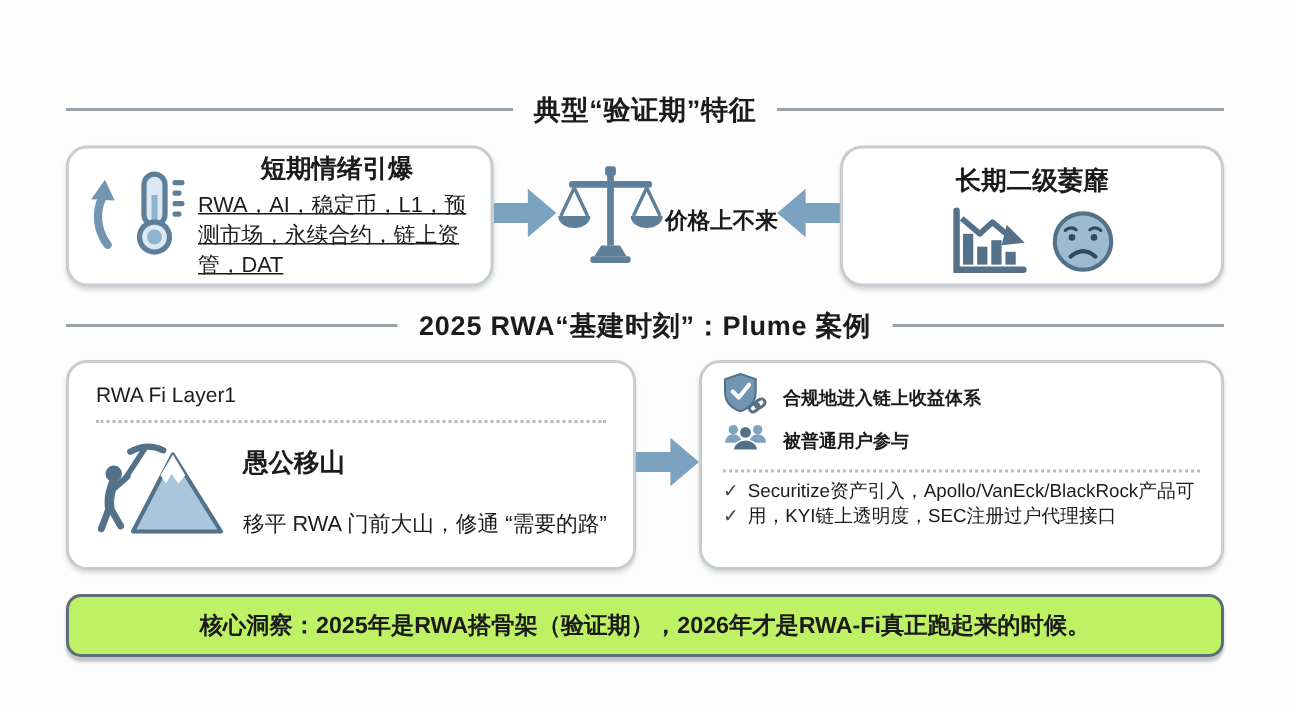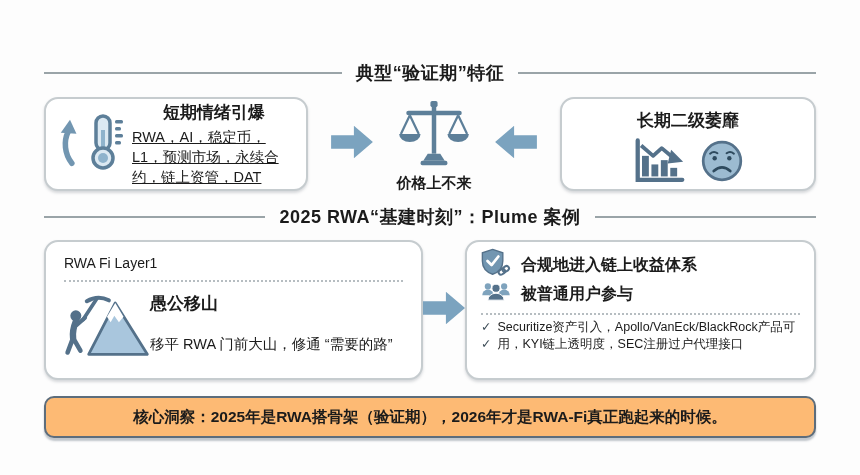--- a/index.html
+++ b/index.html
@@ -30,7 +30,7 @@
   
   .top-row { display:flex; align-items:center; justify-content:space-between; margin-top:8px; height:100px; }
 
-  .box-short { width:264px; height:94px; display:flex; align-items:center; padding:6px 10px 6px 12px; }
+  .box-short { width:286px; height:94px; display:flex; align-items:center; padding:6px 10px 6px 12px; }
   .tl-icons { display:flex; align-items:center; gap:2px; flex:0 0 auto; }
   .tl-text { flex:1; padding-left:6px; }
   .box-title { font-size:17px; font-weight:bold; text-align:center; }

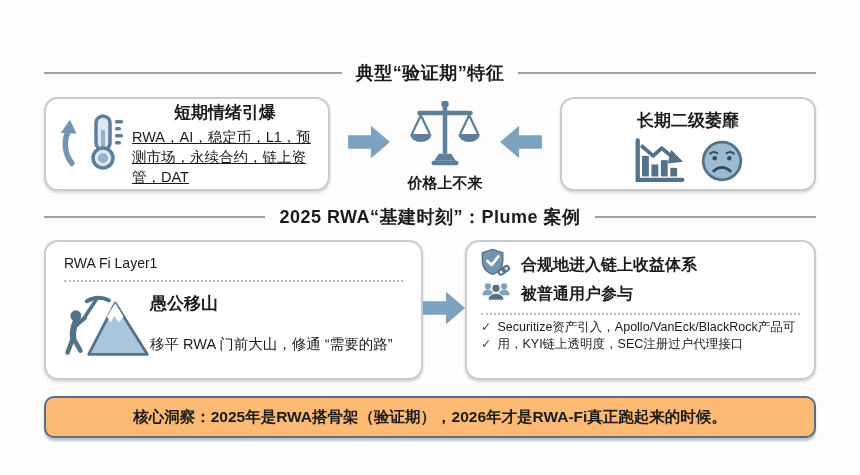--- a/index.html
+++ b/index.html
@@ -39,7 +39,7 @@
   .scale-col { display:flex; flex-direction:column; align-items:center; margin-top:4px; }
   .scale-caption { font-size:15px; font-weight:600; margin-top:2px; white-space:nowrap; }
 
-  .box-weak { width:256px; height:94px; padding-top:10px; text-align:center; }
+  .box-weak { width:256px; height:94px; padding-top:10px; text-align:center;border-radius:15px; }
   .rb-icons { display:flex; align-items:center; justify-content:center; gap:12px; margin-top:5px; }
 
   .flow-arrow { flex:0 0 auto; display:block; }

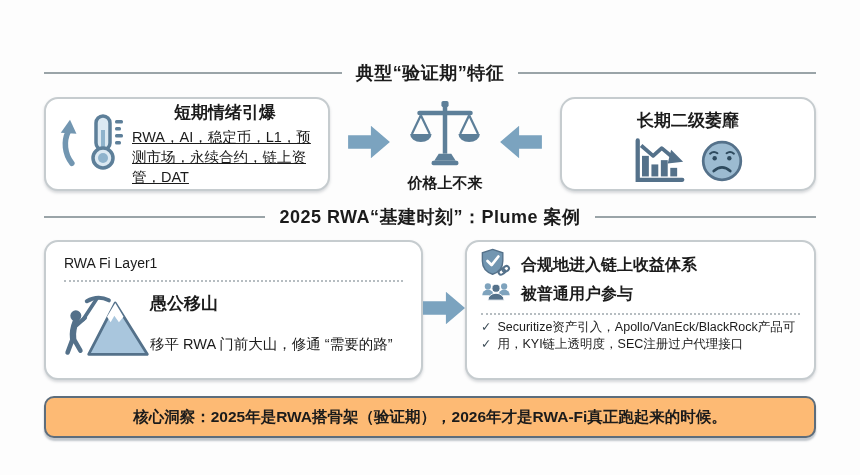--- a/index.html
+++ b/index.html
@@ -36,7 +36,7 @@
   .box-title { font-size:17px; font-weight:bold; text-align:center; }
   .tl-body { font-size:14.5px; line-height:1.38; margin-top:3px;text-decoration:underline; }
 
-  .scale-col { display:flex; flex-direction:column; align-items:center; margin-top:4px; }
+  .scale-col { display:flex; flex-direction:row; align-items:center; margin-top:4px; }
   .scale-caption { font-size:15px; font-weight:600; margin-top:2px; white-space:nowrap; }
 
   .box-weak { width:256px; height:94px; padding-top:10px; text-align:center;border-radius:15px; }

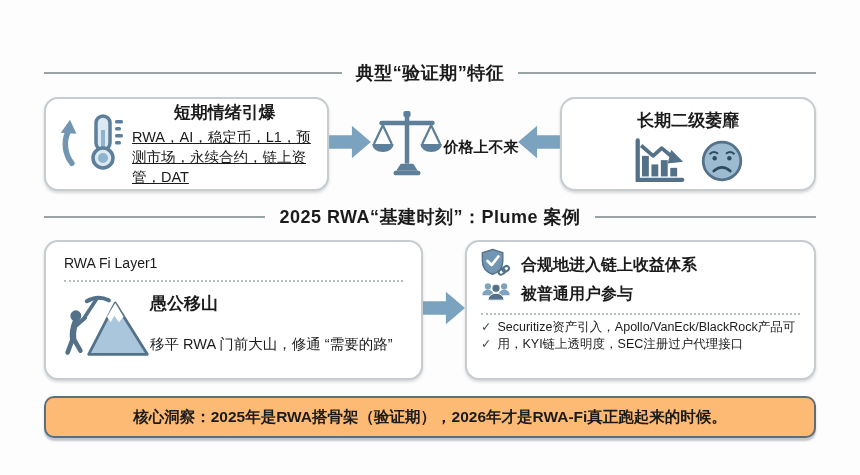--- a/index.html
+++ b/index.html
@@ -59,7 +59,7 @@
 
   .box-benefits { width:352px; height:140px; padding:8px 14px 6px 14px; }
   .benefit-row { display:flex; align-items:center; gap:10px; height:28px; margin:1px 0; }
-  .benefit-text { font-size:16px; font-weight:600; white-space:nowrap; }
+  .benefit-text { font-size:12px; font-weight:600; white-space:nowrap; }
   .benefits-div { margin:5px 0 4px 0; }
   .check-row { display:flex; gap:6px; font-size:12.5px; line-height:1.35; align-items:flex-start; }
   .check-glyph { color:#3a4a55; font-weight:bold; flex:0 0 auto; }

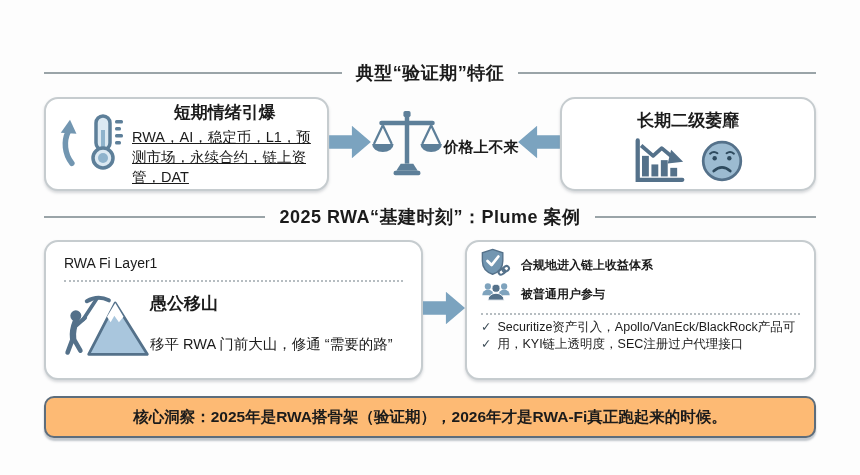--- a/index.html
+++ b/index.html
@@ -52,7 +52,7 @@
   .box-layer1 { width:380px; height:140px; padding:13px 18px 10px 18px; }
   .layer1-head { font-size:14px; }
   .dotted-div { border:none; border-top:2px dotted #b6bdc1; margin:9px 0 10px 0; }
-  .layer1-body { display:flex; }
+  .layer1-body { display:flex; align-items:center; gap:12px; }
   .layer1-texts { flex:1; }
   .layer1-sub { font-size:17px; font-weight:bold; }
   .layer1-desc { font-size:14.5px; margin-top:20px; white-space:nowrap; }

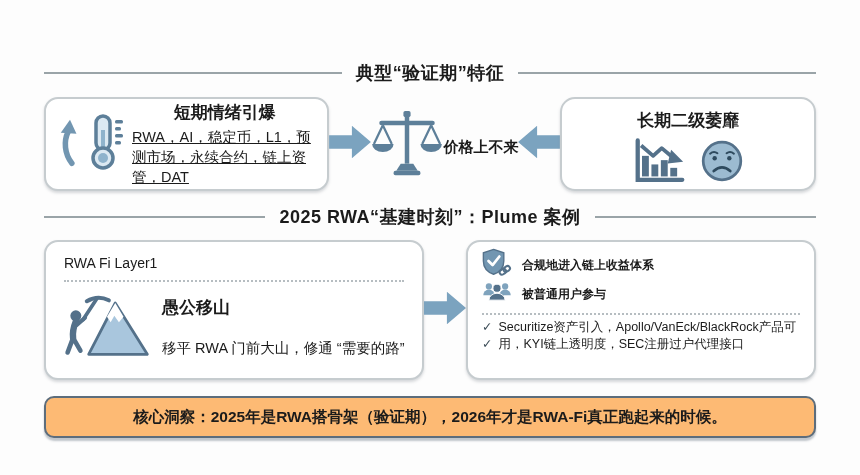--- a/index.html
+++ b/index.html
@@ -68,7 +68,7 @@
   .insight {
     margin-top:15px; height:42px;
     border:2px solid #5d6d7c; border-radius:10px;
-    background:#fdba74;
+    background:#bef264;
     display:flex; align-items:center; justify-content:center;
     font-size:15.5px; font-weight:bold;
     box-shadow:0 3px 2px rgba(80,95,110,.35);

